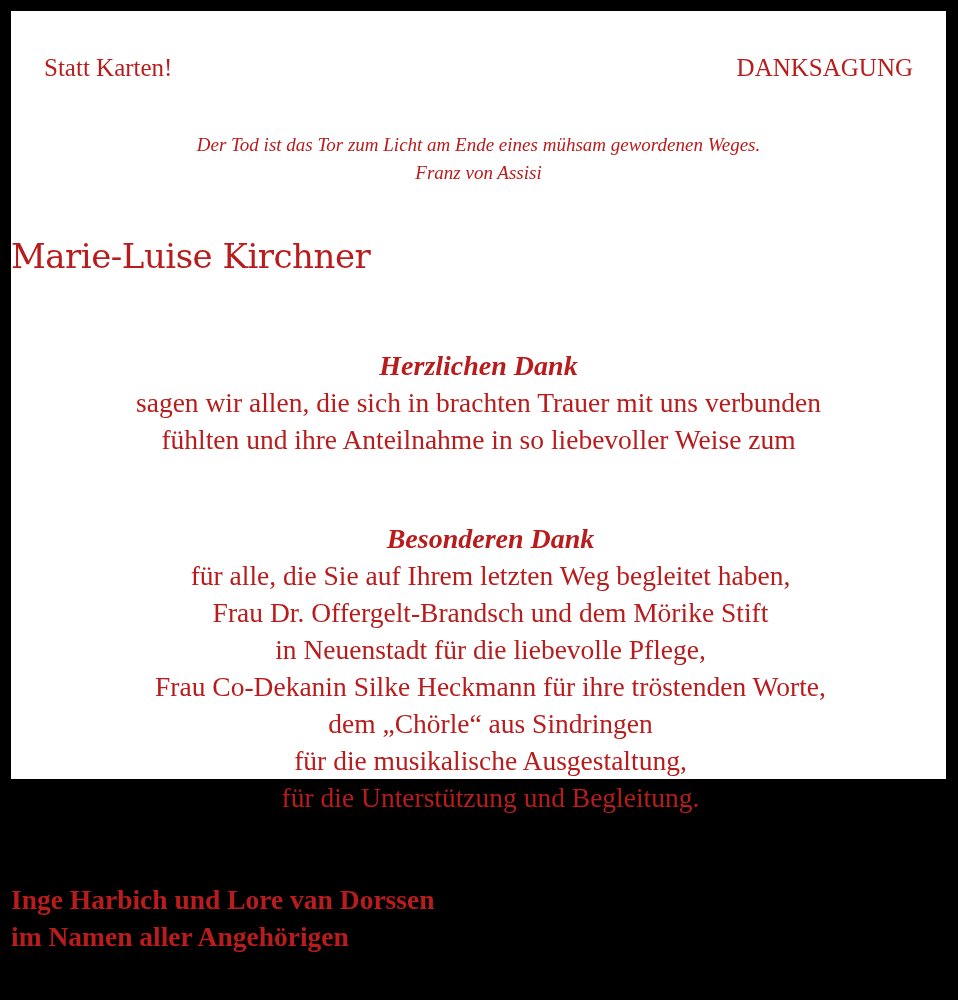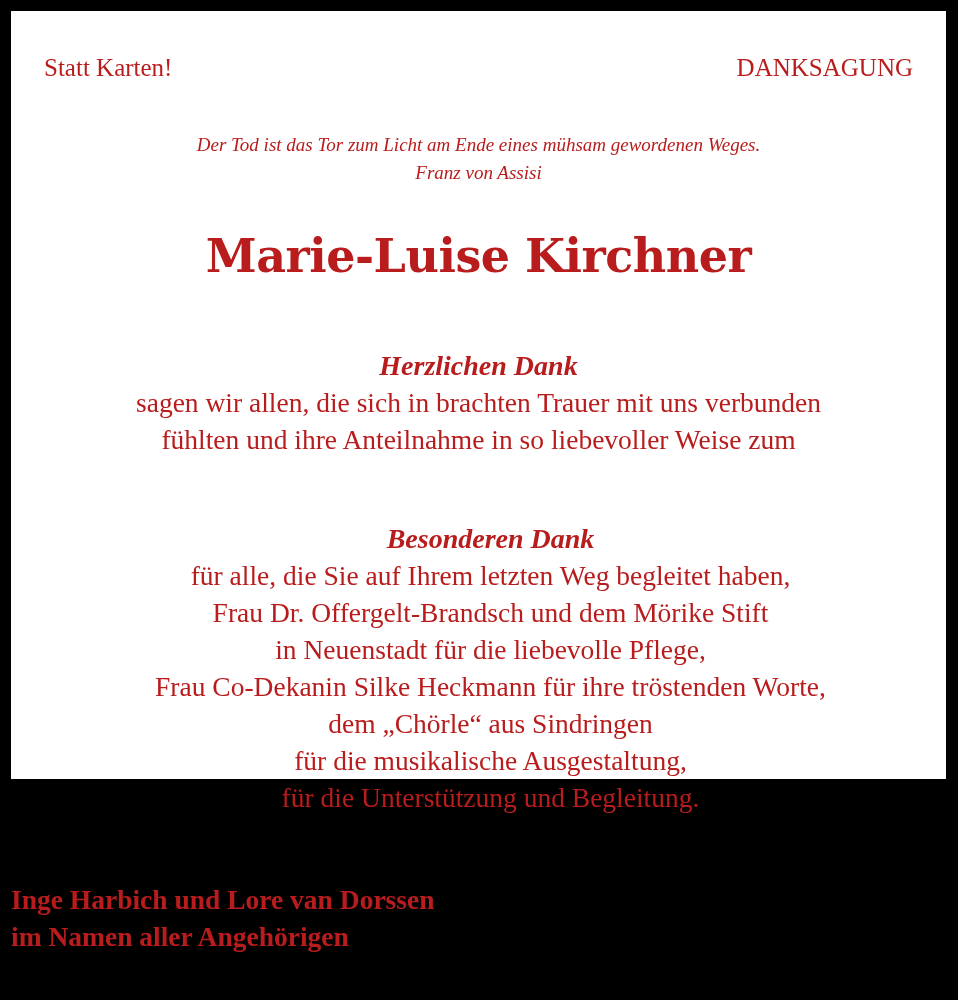--- a/index.html
+++ b/index.html
@@ -48,10 +48,10 @@
       left: 0;
       right: 0;
       top: 213px;
-      text-align: center;
+      text-align: left;
       font-family: "DejaVu Serif", serif;
-      font-weight: bold;
-      font-size: 46px;
+      font-weight: normal;
+      font-size: 34px;
       line-height: 64px;
       letter-spacing: -0.5px;
     }

